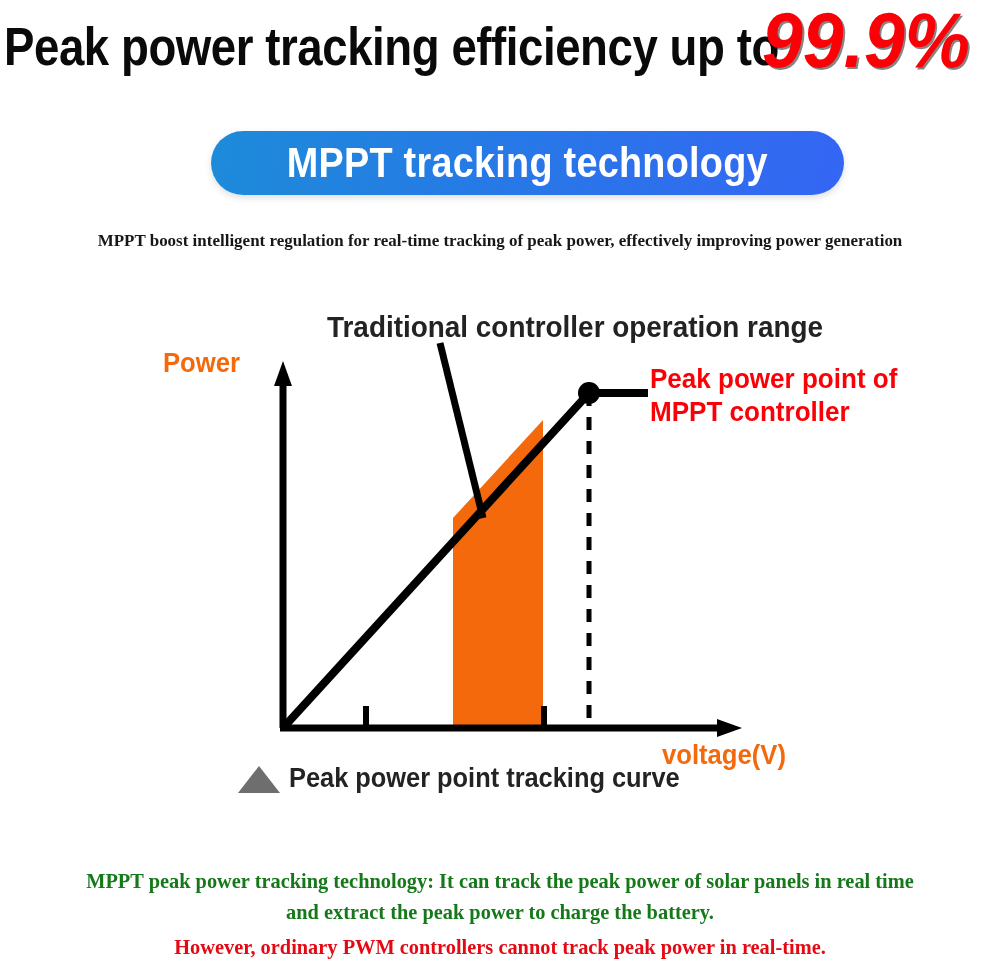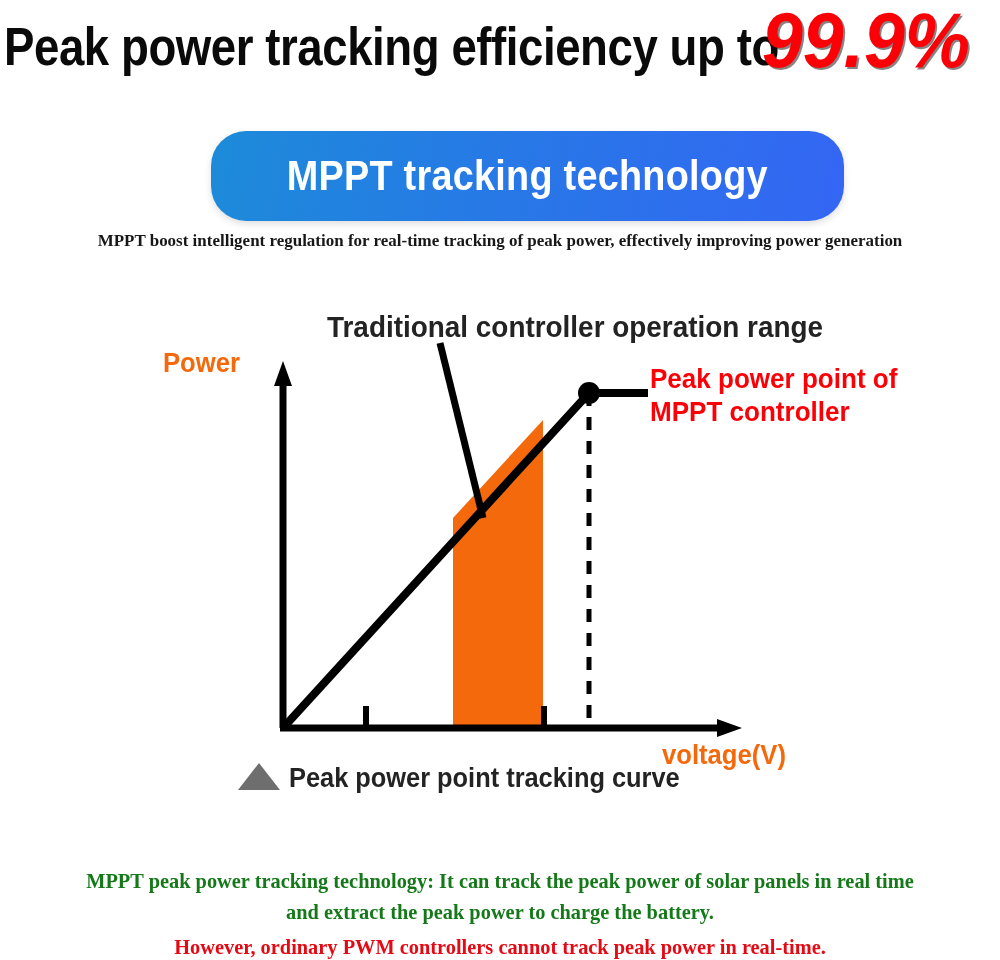--- a/index.html
+++ b/index.html
@@ -61,7 +61,7 @@
     left: 211px;
     top: 131px;
     width: 633px;
-    height: 90px;
+    height: 64px;
     border-radius: 35px;
     background: linear-gradient(100deg, #1d8bd9 0%, #2779e6 45%, #3466f4 100%);
     box-shadow: 0 3px 7px rgba(0,0,0,0.13);

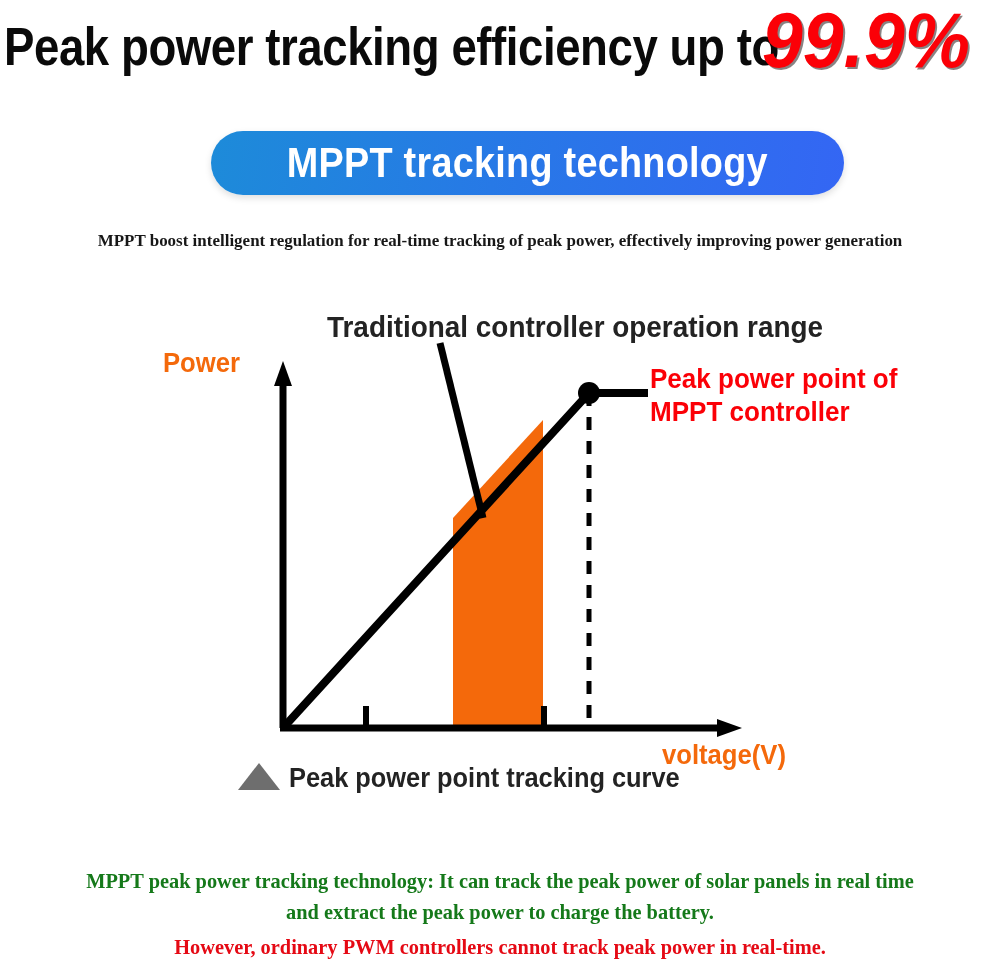--- a/index.html
+++ b/index.html
@@ -167,7 +167,7 @@
     left: 238px;
     top: 763px;
     display: flex;
-    align-items: flex-start;
+    align-items: flex-end;
     gap: 9px;
   }
   #legend-triangle {

